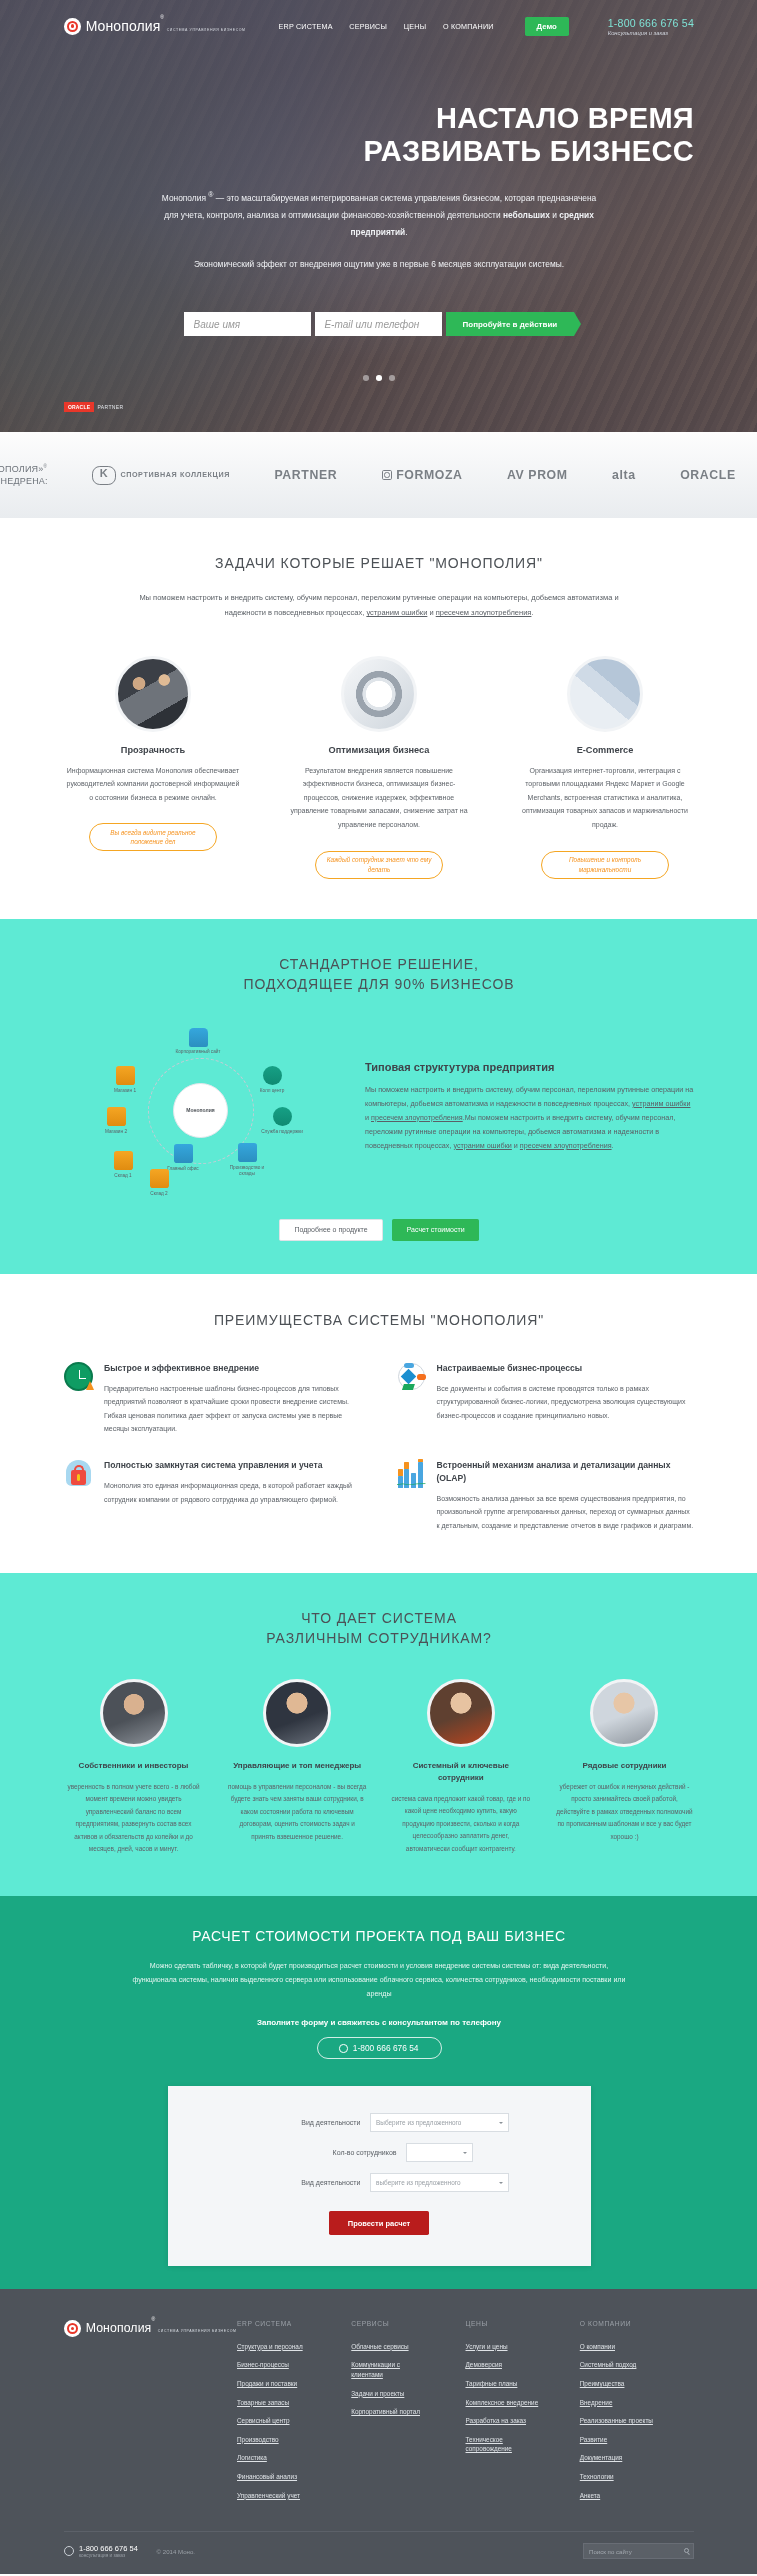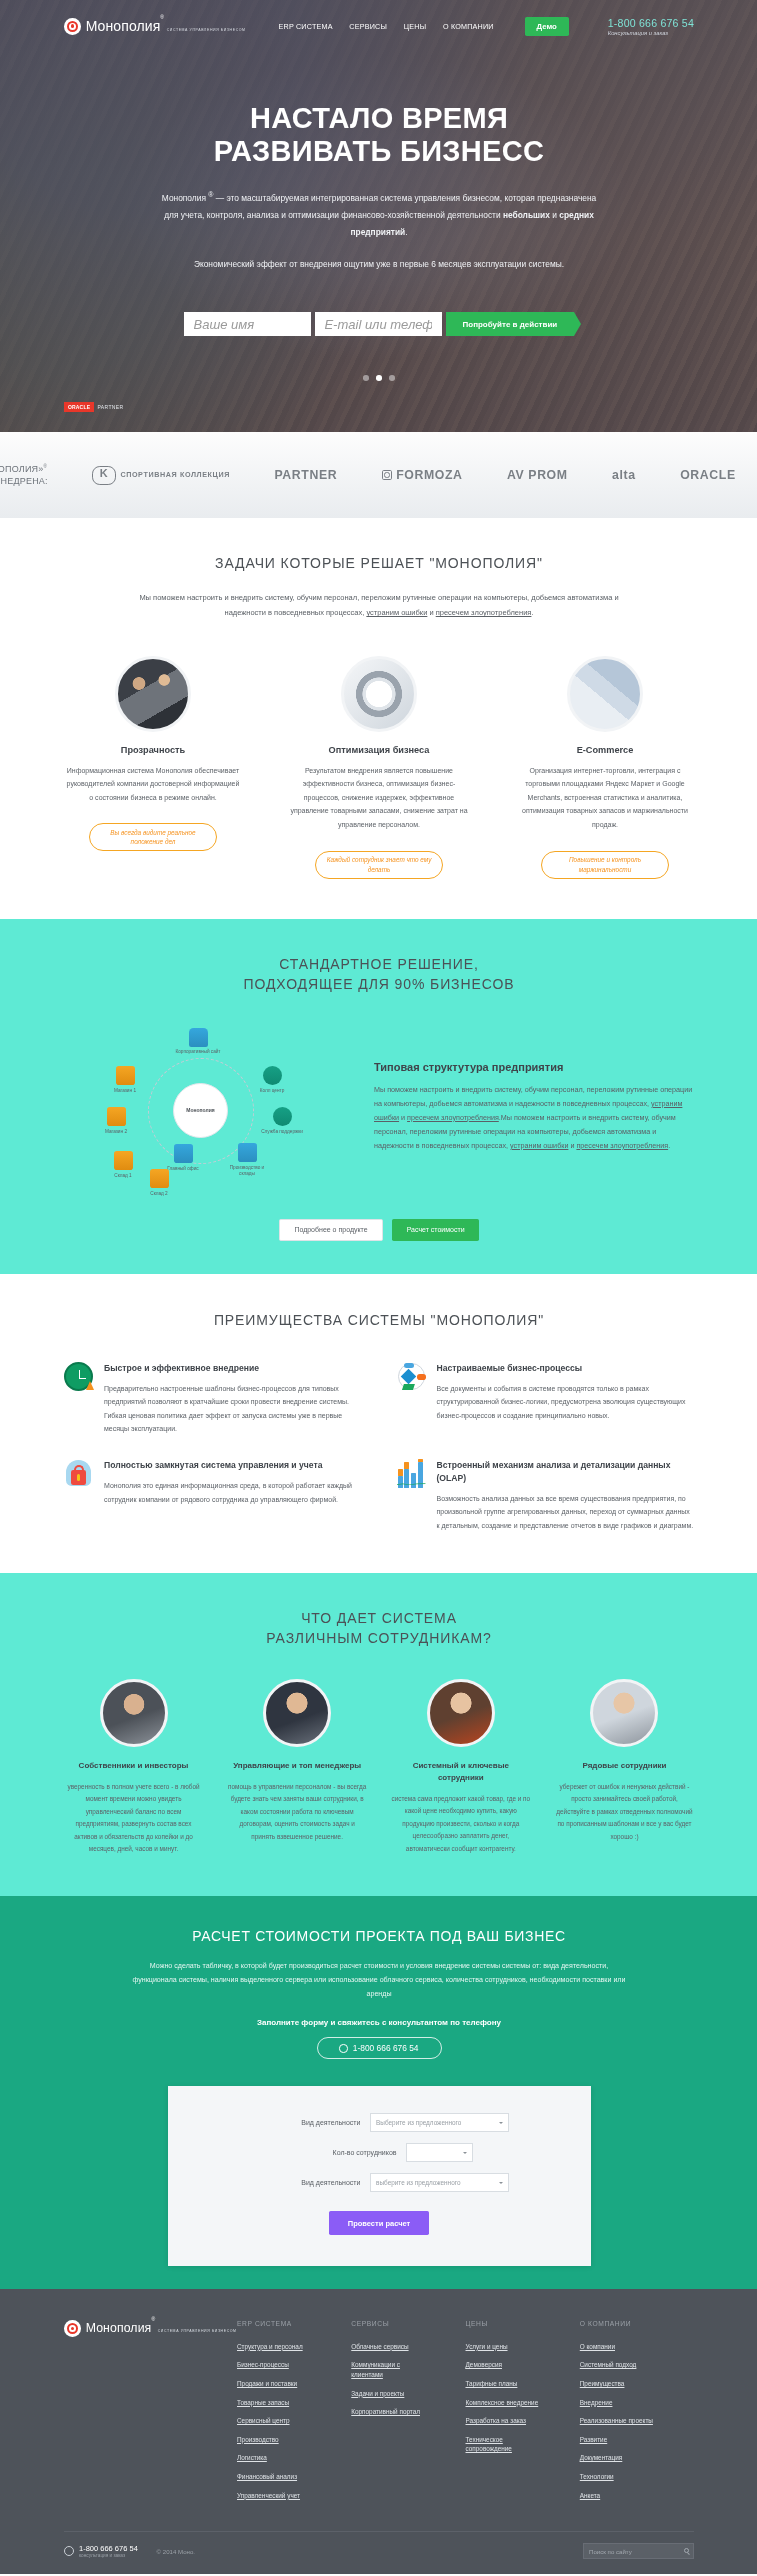--- a/index.html
+++ b/index.html
@@ -38,7 +38,7 @@
   .phone-num{color:#7fe3d6;font-size:10.6px;letter-spacing:0.2px}
   .phone-cap{color:#cfd4dc;font-size:5.8px;font-style:italic;margin-top:1.1px}
 
-  .hero-h1{margin-top:66px;text-align:center;color:#fff;font-size:29px;font-weight:700;line-height:1.13;letter-spacing:0.3px;text-transform:uppercase}
+  .hero-h1{margin-top:66px;text-align:right;color:#fff;font-size:29px;font-weight:700;line-height:1.13;letter-spacing:0.3px;text-transform:uppercase}
   .hero-p{margin:21px auto 0;width:446px;text-align:center;color:#f1f3f6;font-size:8.4px;line-height:2.0}
   .hero-p b{font-weight:700}
   .hero-p2{margin:15.6px auto 0;width:423px;text-align:center;color:#f1f3f6;font-size:8.4px;line-height:2.0}

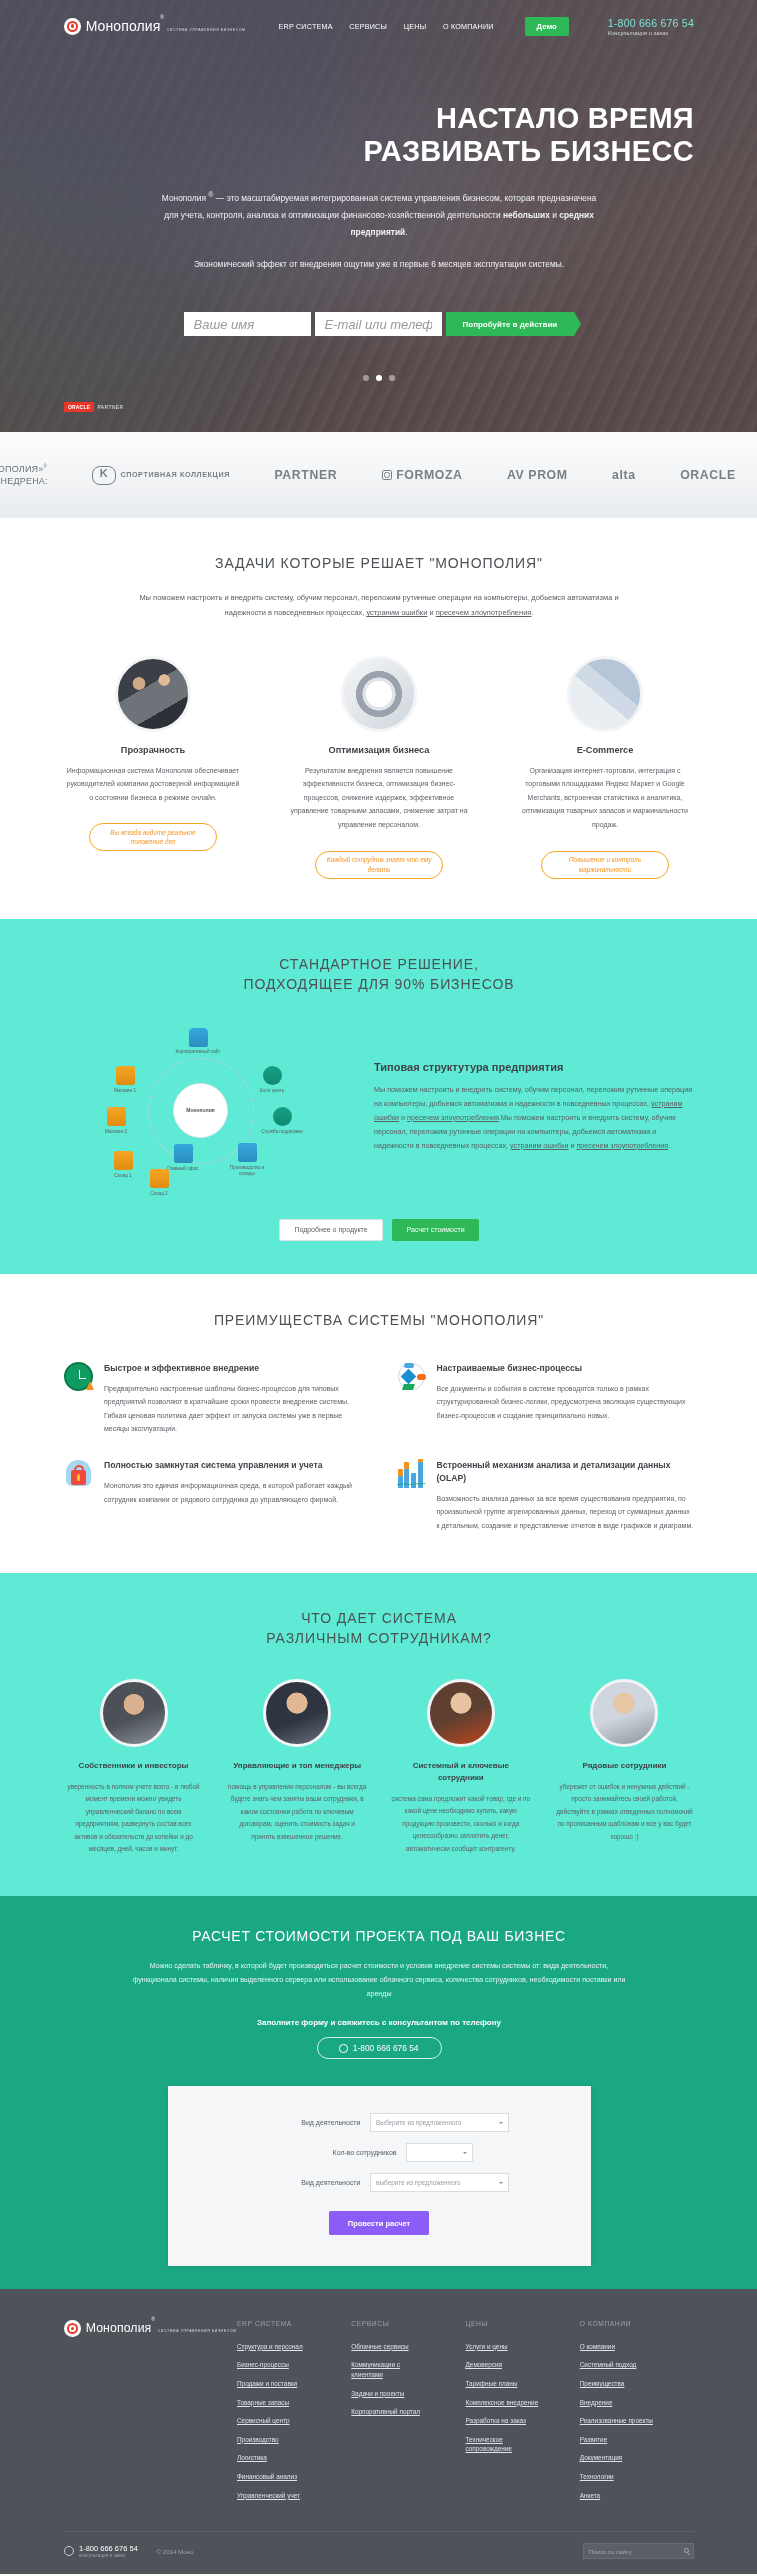--- a/index.html
+++ b/index.html
@@ -44,7 +44,7 @@
   .hero-p2{margin:15.6px auto 0;width:423px;text-align:center;color:#f1f3f6;font-size:8.4px;line-height:2.0}
 
   .hero-form{margin:39px auto 0;display:flex;justify-content:center;gap:3.9px}
-  .hero-form input{width:127px;height:24.5px;border:0;background:#fff;padding:0 9.5px;font-size:13px;font-style:italic;color:#555;font-family:inherit}
+  .hero-form input{width:127px;height:24.5px;border:0;background:#fff;padding:0 9.5px;font-size:10px;font-style:italic;color:#555;font-family:inherit}
   .hero-form input::placeholder{color:#9a9a9a;font-style:italic}
   .btn-try{position:relative;background:#2eb857;color:#fff;border:0;height:24.5px;padding:0 16.7px;font-size:8px;font-weight:700;cursor:pointer;font-family:inherit}
   .btn-try:after{content:"";position:absolute;right:-7.2px;top:0;border-left:7.2px solid #2eb857;border-top:12.3px solid transparent;border-bottom:12.3px solid transparent}

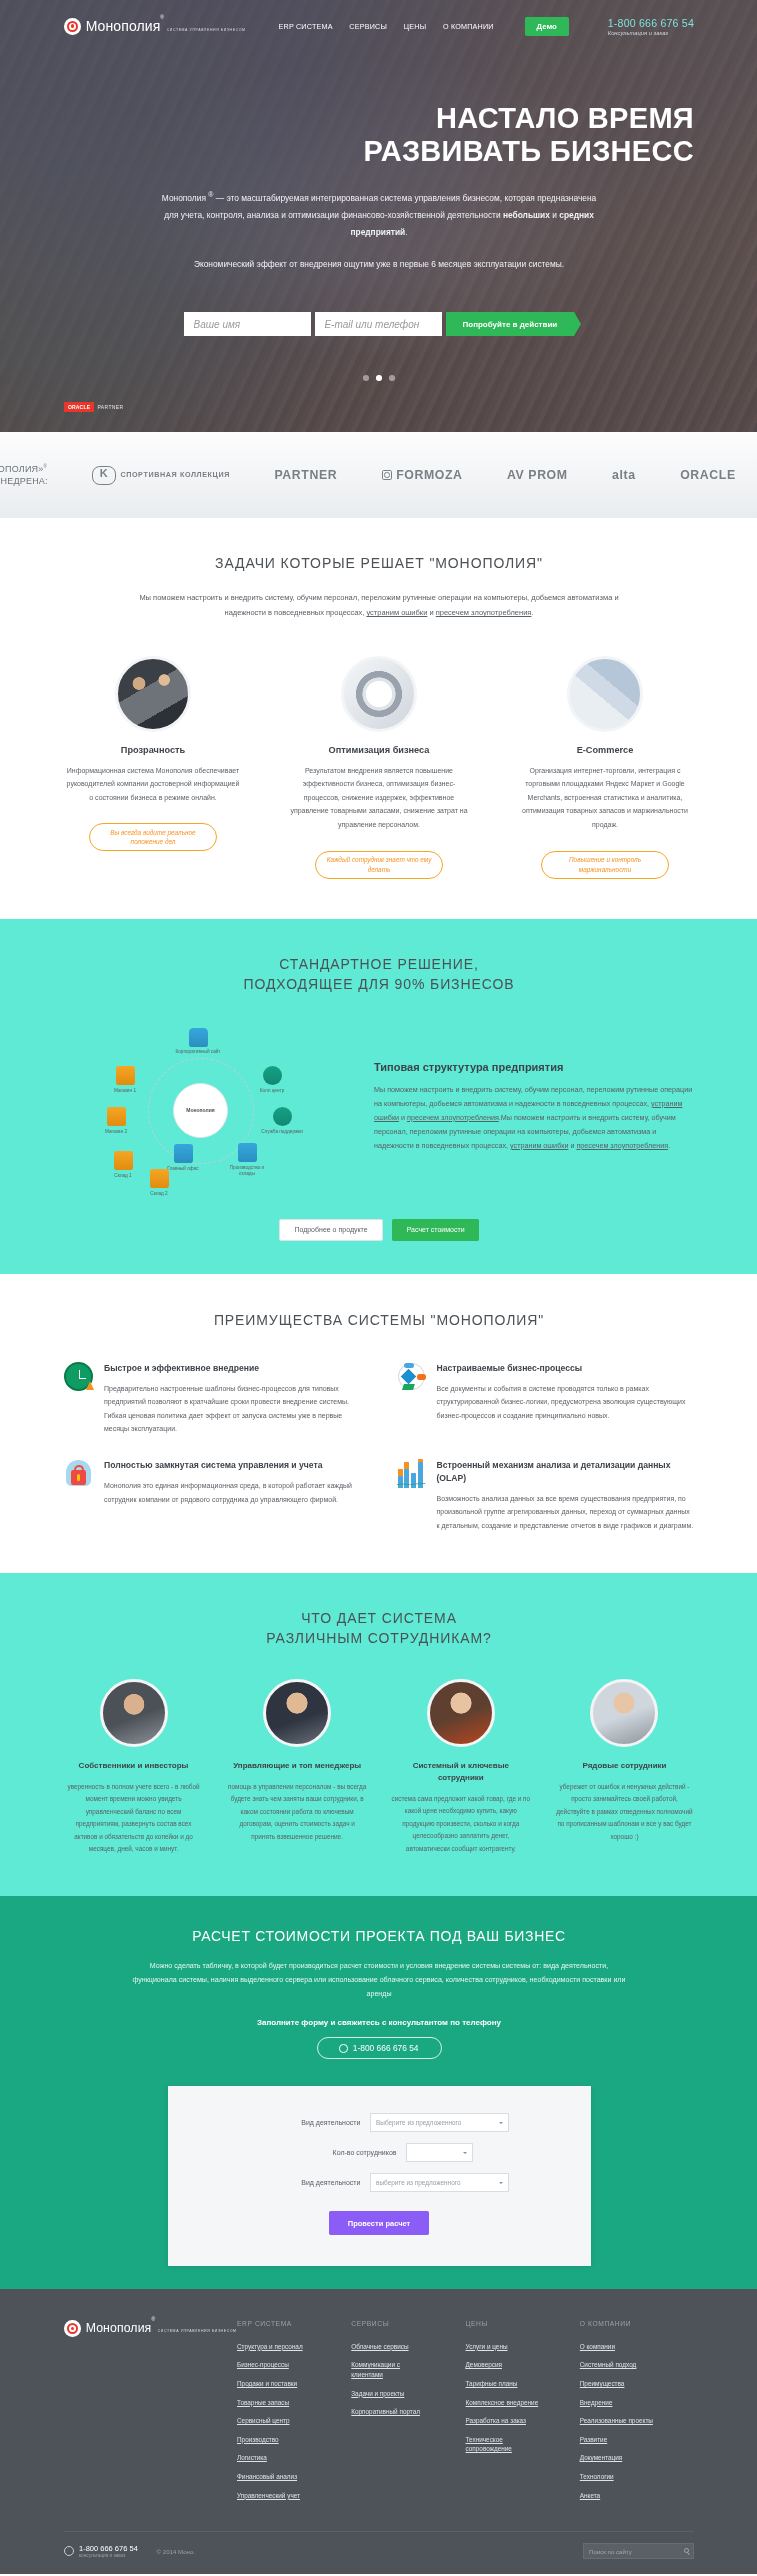--- a/index.html
+++ b/index.html
@@ -97,7 +97,7 @@
   .pill{margin:19px auto 0;width:128px;height:28px;border:0.8px solid #f5a623;border-radius:14.5px;display:flex;align-items:center;justify-content:center;text-align:center;color:#f5921e;font-size:6.4px;font-style:italic;line-height:1.55;padding:0 6.7px}
 
   
-  .std-flex{display:flex;align-items:center;gap:31px;margin-top:29px}
+  .std-flex{display:flex;align-items:center;gap:22px;margin-top:29px}
   .std-diagram{width:279px;height:167px;position:relative;flex:0 0 279px}
   .node{position:absolute;text-align:center;width:48px;font-size:4.7px;color:#5a6066;line-height:1.3}
   .node .ico{width:19px;height:19px;margin:0 auto 2.2px;border-radius:2.8px;display:block}

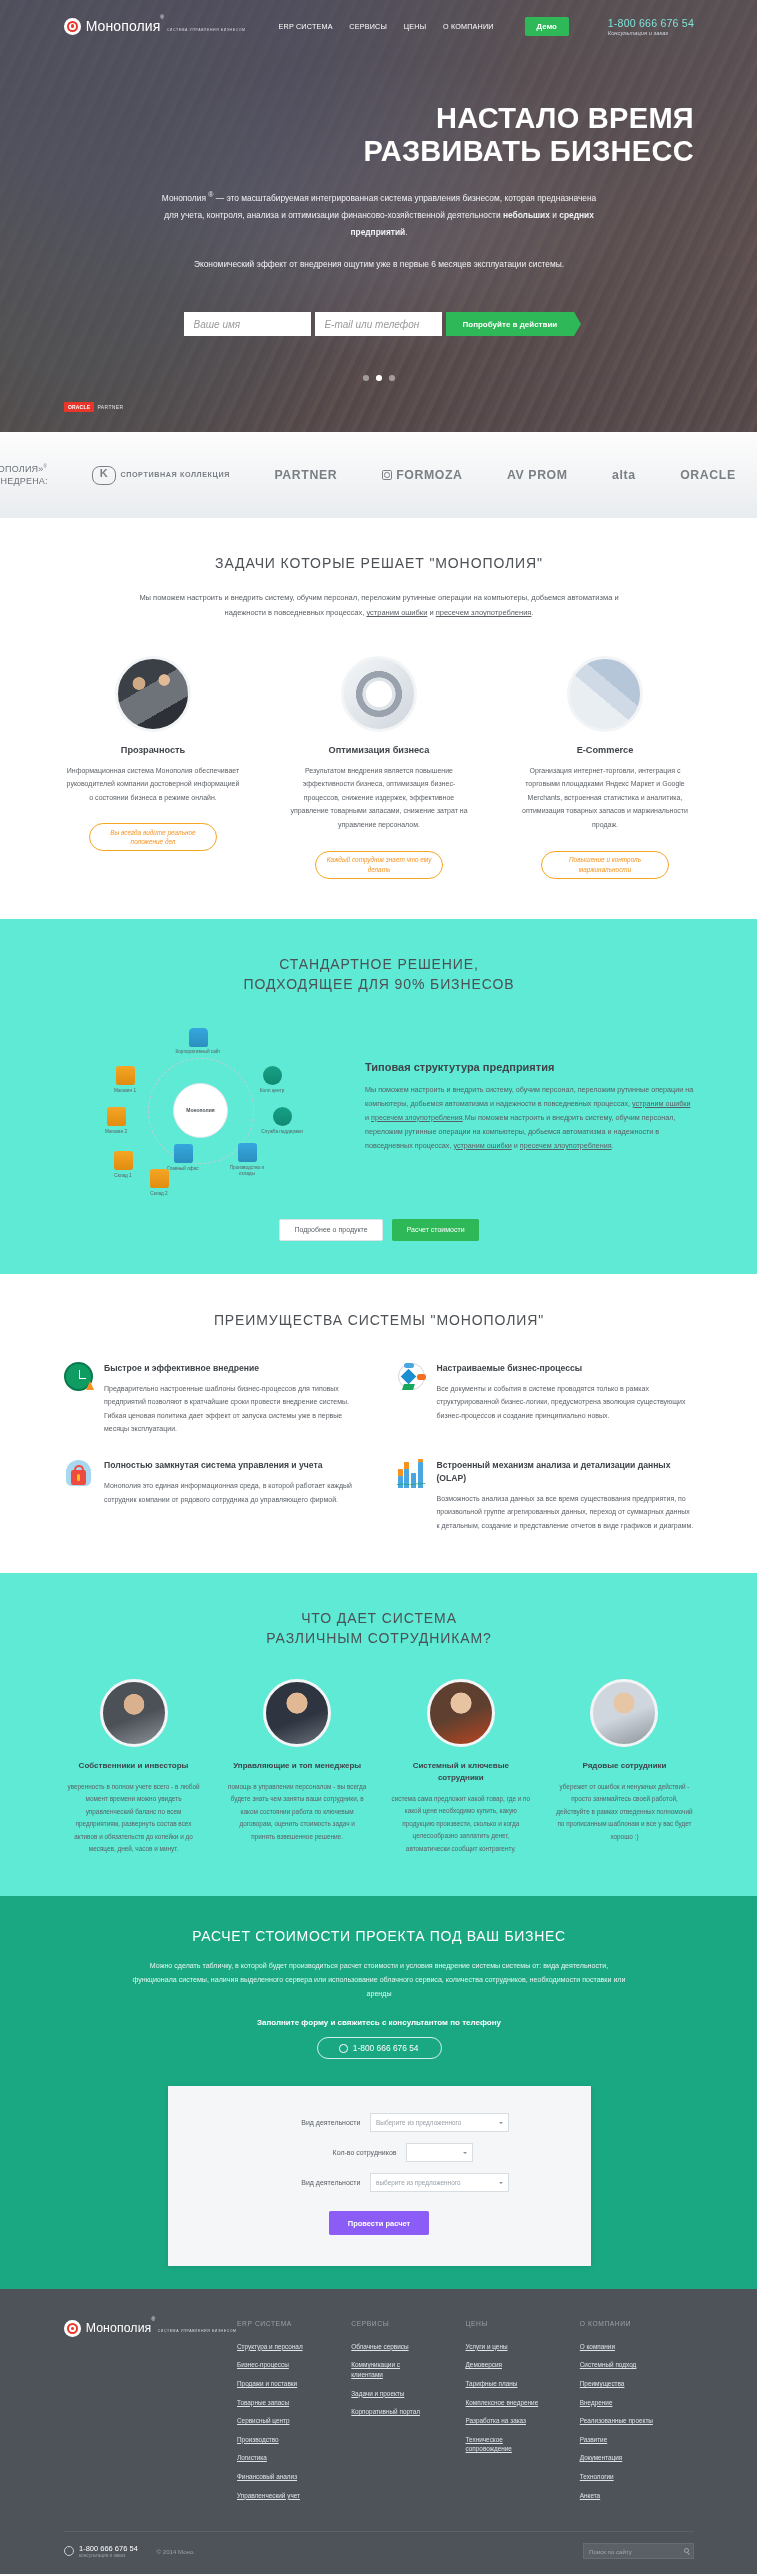--- a/index.html
+++ b/index.html
@@ -169,7 +169,7 @@
   .sel{width:139px;height:19px;border:0.6px solid #d8dde2;background:#fff;font-size:6.4px;color:#9aa0a6;display:flex;align-items:center;padding:0 5.6px;position:relative}
   .sel:after{content:"";position:absolute;right:5px;top:7.8px;border-left:2.2px solid transparent;border-right:2.2px solid transparent;border-top:2.8px solid #8b9198}
   .sel.sm{width:67px}
-  .btn-calc{display:block;margin:19px auto 0;background:#8b5cf6;border:0;color:#fff;border-radius:1.7px;padding:7.2px 19px;font-size:7.5px;font-weight:700;cursor:pointer;font-family:inherit}
+  .btn-calc{display:block;margin:19px auto 0;background:#b91c1c;border:0;color:#fff;border-radius:1.7px;padding:7.2px 19px;font-size:7.5px;font-weight:700;cursor:pointer;font-family:inherit}
 
   
   .footer{background:#4e535a;padding:31px 0 0;color:#c9ced4}

